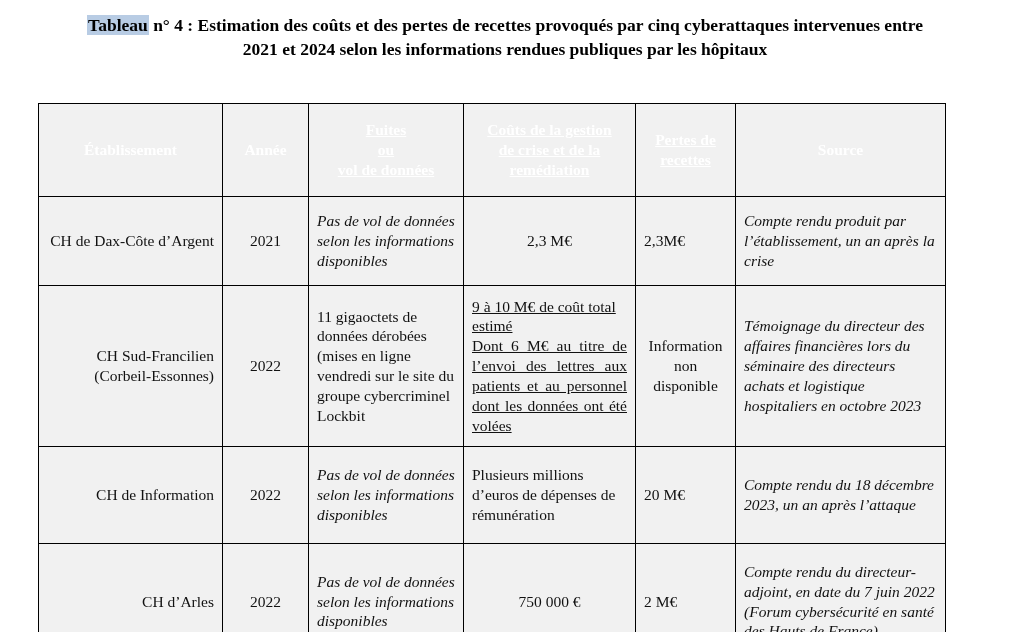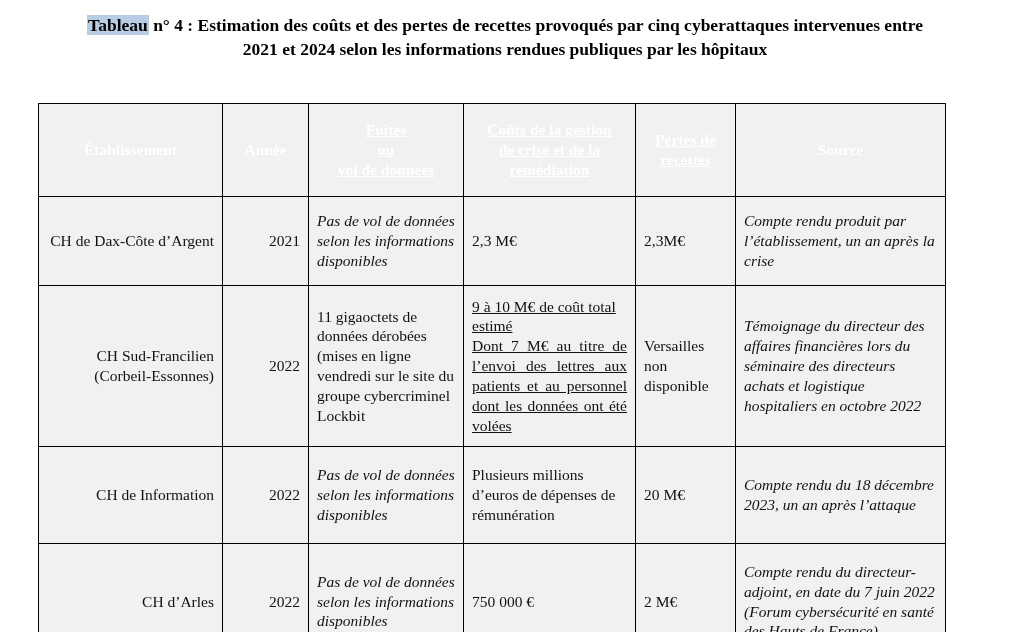--- a/index.html
+++ b/index.html
@@ -87,7 +87,7 @@
   .ital      { font-style: italic; }
 
   .cell-etab   { text-align: right; padding-left: 12px; }
-  .cell-annee  { text-align: right; }
+  .cell-annee  { text-align: center; }
   .cell-fuites { padding-left: 10px; }
   .cell-couts  { padding-left: 10px; padding-right: 10px; }
   .cell-pertes { text-align: left; }

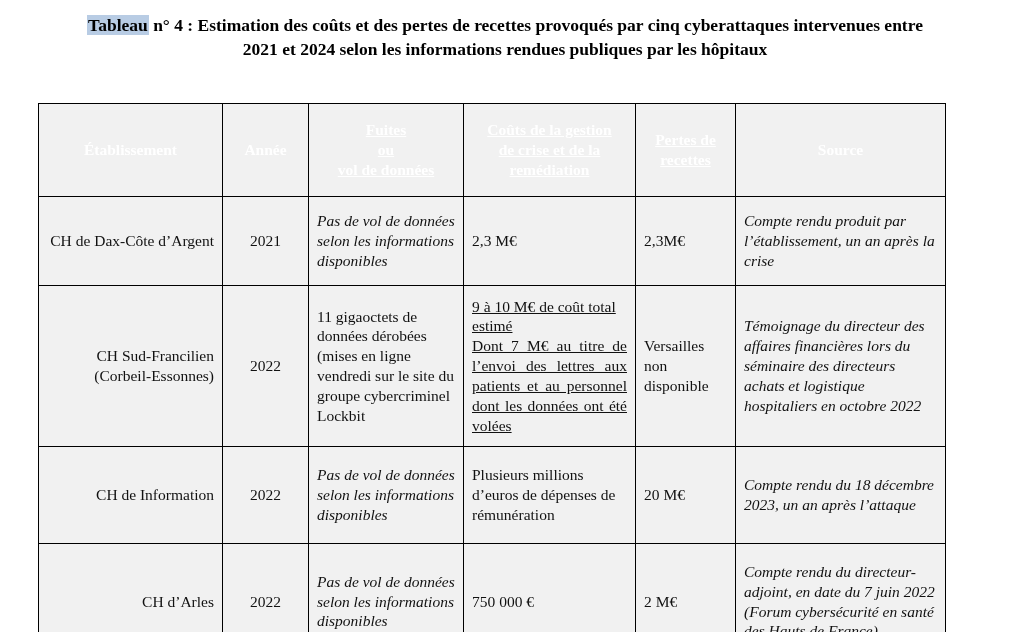--- a/index.html
+++ b/index.html
@@ -82,7 +82,7 @@
 
   
   .al-left   { text-align: left;  }
-  .al-right  { text-align: left; }
+  .al-right  { text-align: center; }
   .al-just   { text-align: justify; text-align-last: left; }
   .ital      { font-style: italic; }
 

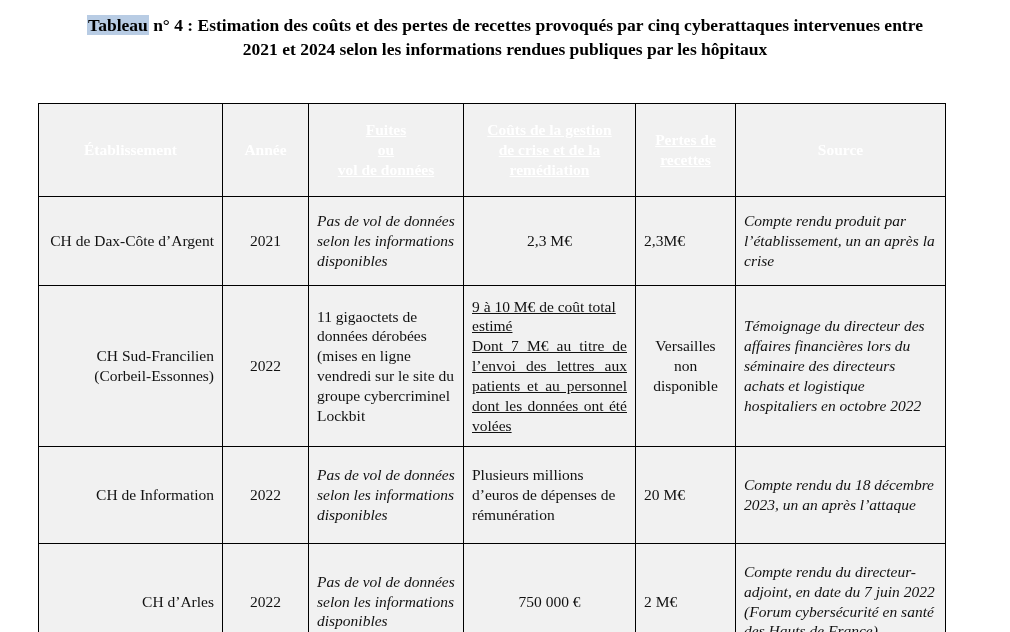--- a/index.html
+++ b/index.html
@@ -163,7 +163,7 @@
             <span class="ml-line al-just">Dont 7 M€ au titre de l’envoi des lettres aux patients et au personnel dont les données ont été volées</span>
           </td>
           <td class="al-right">Versailles non disponible</td>
-          <td class="cell-source ital al-left">Témoignage du directeur des affaires financières lors du séminaire des directeurs achats et logistique hospitaliers en octobre 2022</td>
+          <td class="cell-source ital al-left">Témoignage du directeur des affaires financières lors du séminaire des directeurs achats et logistique hospitaliers en octobre 2023</td>
         </tr>
 
         <tr class="r2">

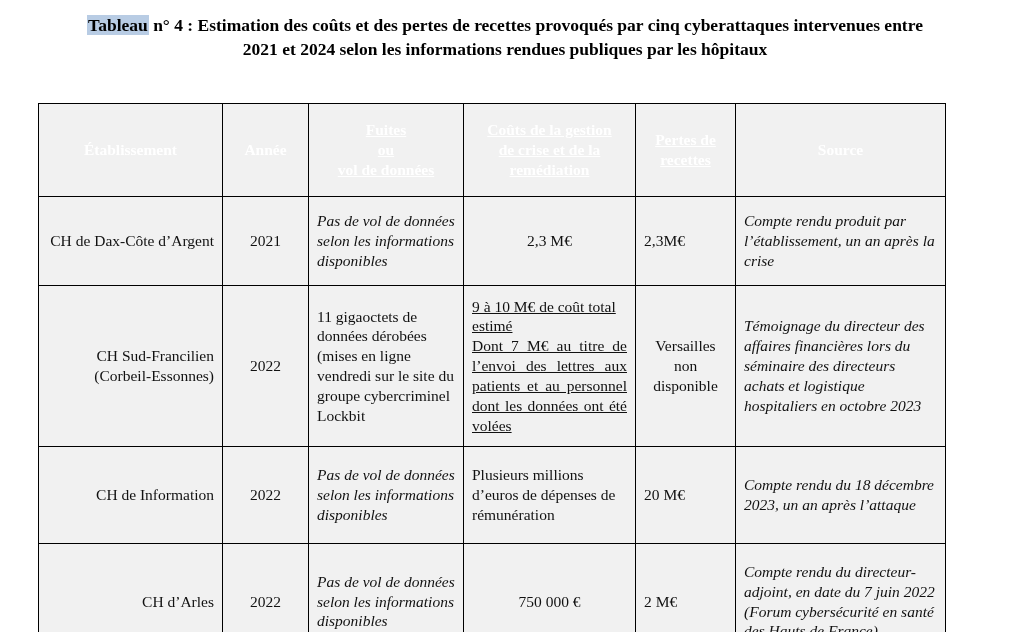--- a/index.html
+++ b/index.html
@@ -160,7 +160,7 @@
           <td class="cell-fuites al-left">11 gigaoctets de données dérobées (mises en ligne vendredi sur le site du groupe cybercriminel Lockbit</td>
           <td class="cell-couts">
             <span class="ml-line al-left">9 à 10 M€ de coût total estimé</span>
-            <span class="ml-line al-just">Dont 7 M€ au titre de l’envoi des lettres aux patients et au personnel dont les données ont été volées</span>
+            <span class="ml-line al-just">Dont 6 M€ au titre de l’envoi des lettres aux patients et au personnel dont les données ont été volées</span>
           </td>
           <td class="al-right">Versailles non disponible</td>
           <td class="cell-source ital al-left">Témoignage du directeur des affaires financières lors du séminaire des directeurs achats et logistique hospitaliers en octobre 2023</td>

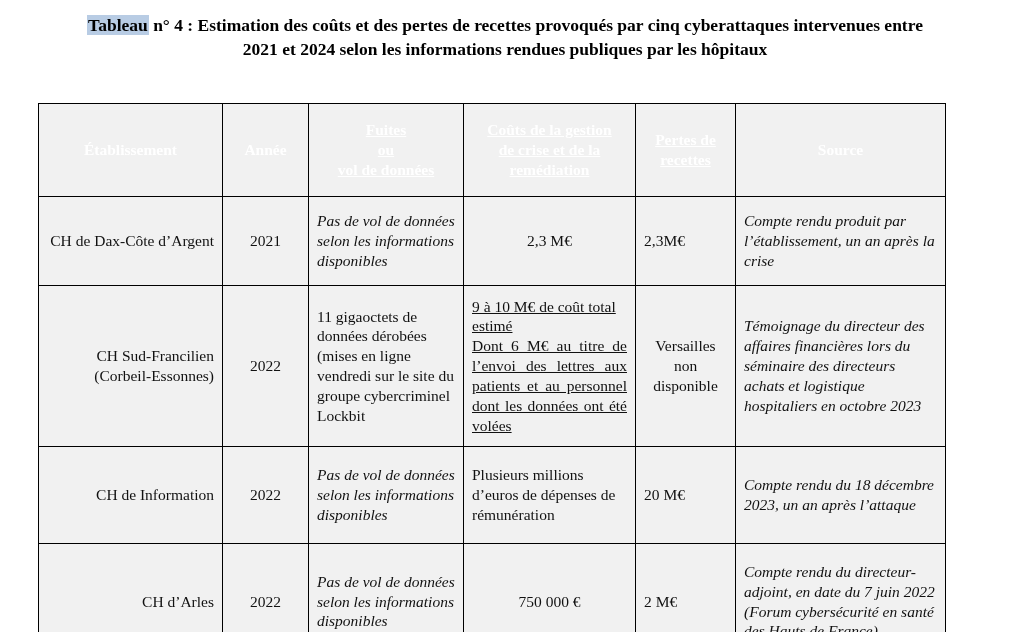--- a/index.html
+++ b/index.html
@@ -162,7 +162,7 @@
             <span class="ml-line al-left">9 à 10 M€ de coût total estimé</span>
             <span class="ml-line al-just">Dont 6 M€ au titre de l’envoi des lettres aux patients et au personnel dont les données ont été volées</span>
           </td>
-          <td class="al-right">Versailles non disponible</td>
+          <td class="al-right">Information non disponible</td>
           <td class="cell-source ital al-left">Témoignage du directeur des affaires financières lors du séminaire des directeurs achats et logistique hospitaliers en octobre 2023</td>
         </tr>
 

